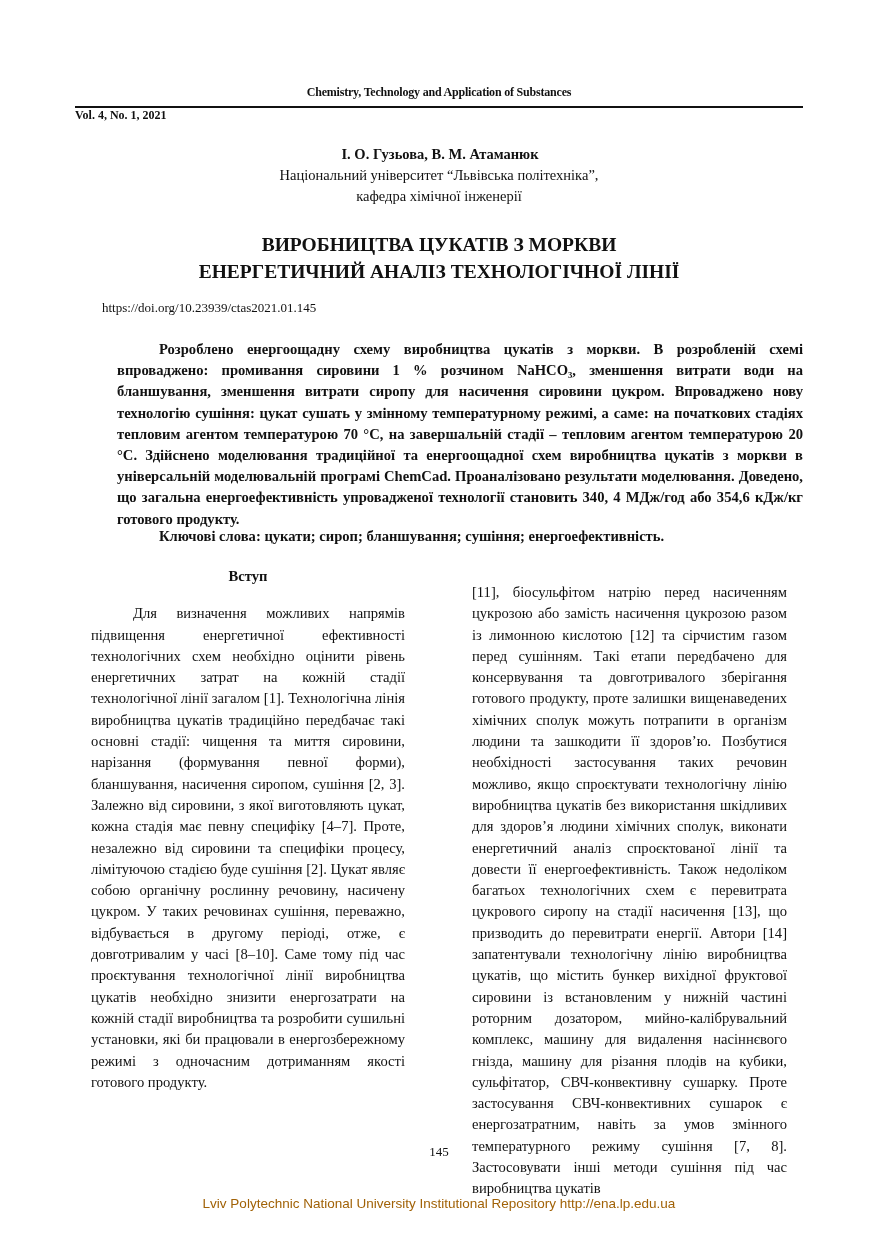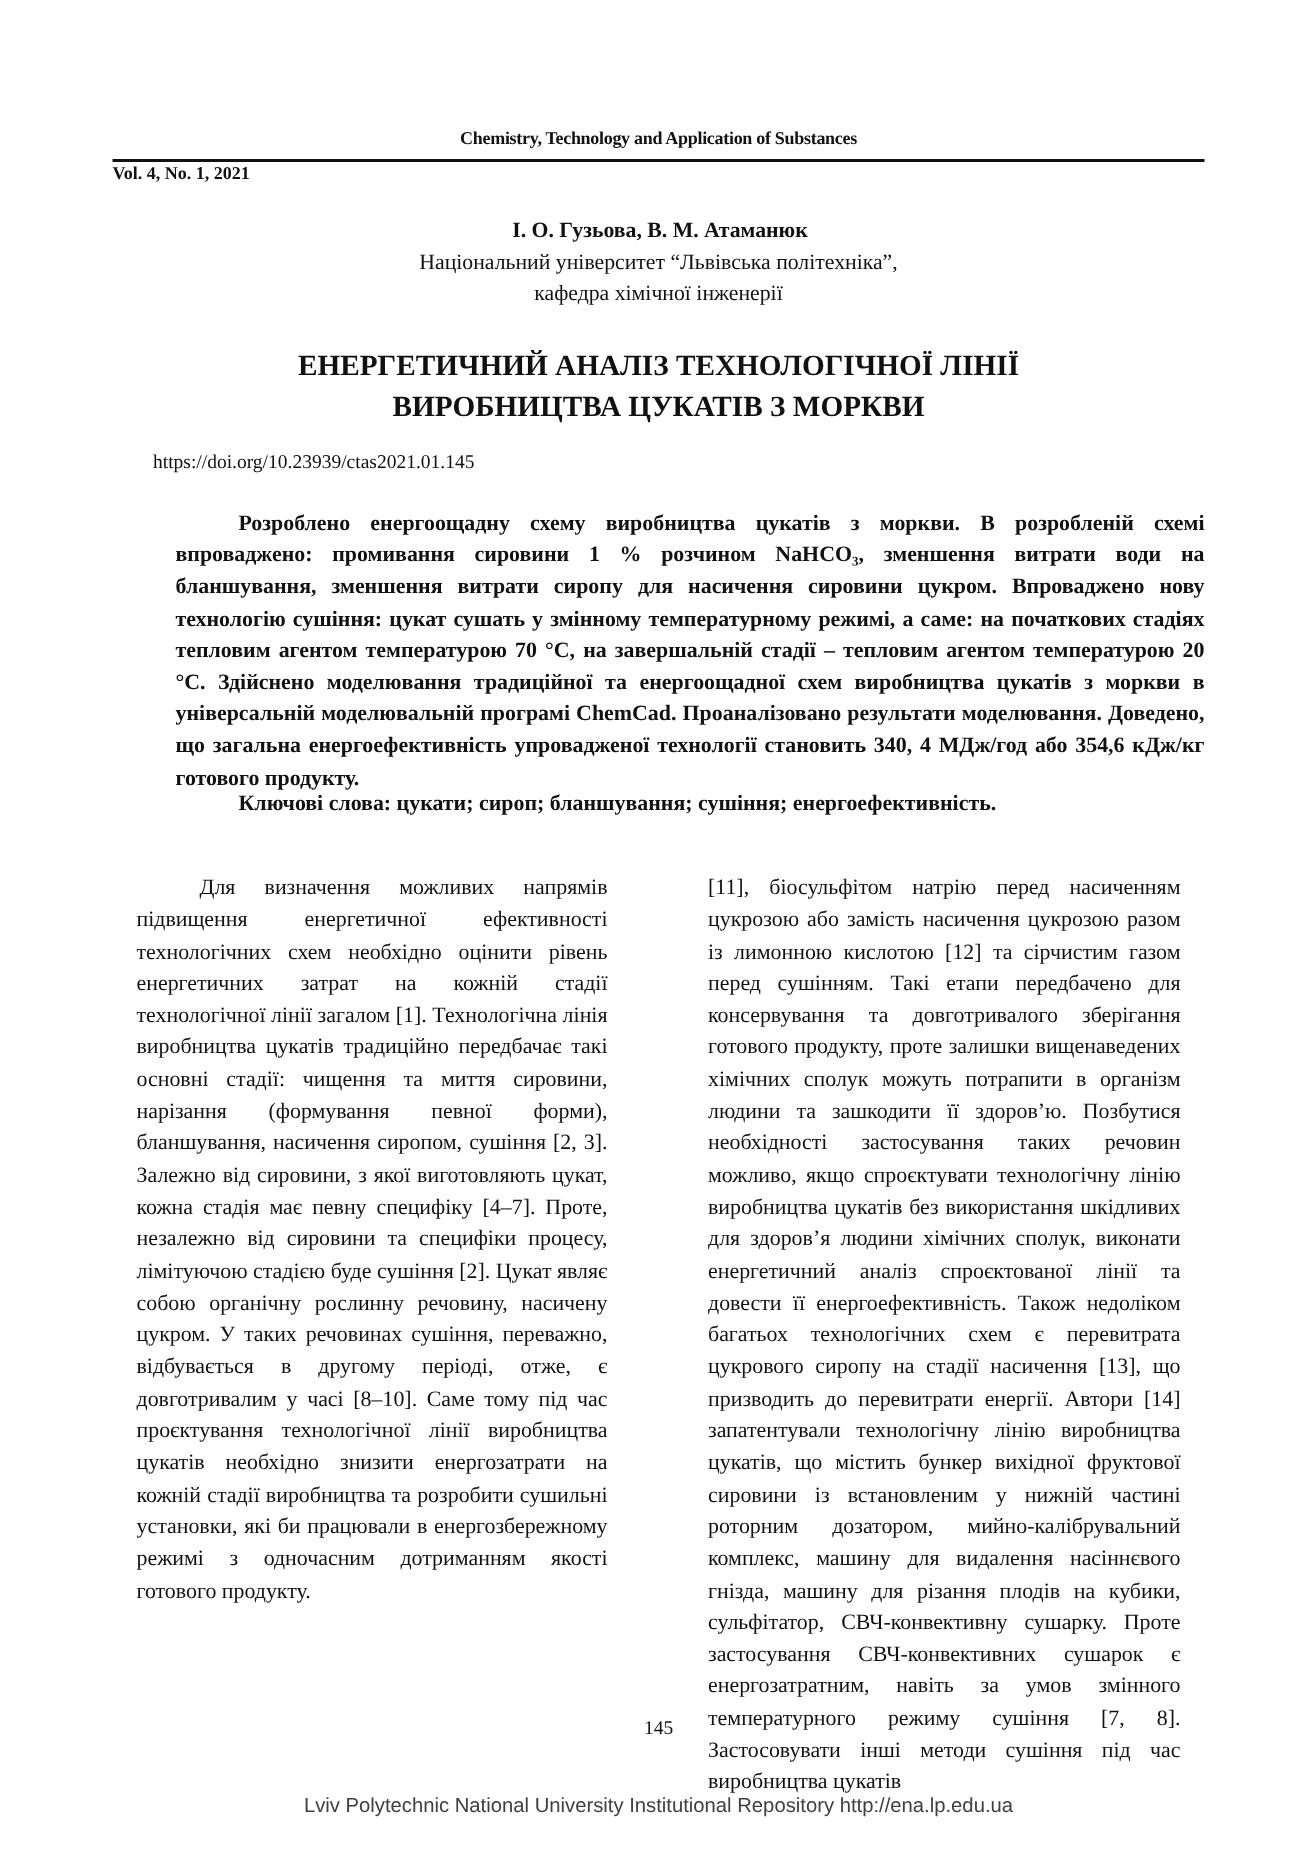--- a/index.html
+++ b/index.html
@@ -36,8 +36,8 @@
 <div class="affil affil2">кафедра хімічної інженерії</div>
 
 <div class="title">
+  <div>ВИРОБНИЦТВА ЦУКАТІВ З МОРКВИ</div>
   <div>ЕНЕРГЕТИЧНИЙ АНАЛІЗ ТЕХНОЛОГІЧНОЇ ЛІНІЇ</div>
-  <div>ВИРОБНИЦТВА ЦУКАТІВ З МОРКВИ</div>
 </div>
 
 <div class="doi">https://doi.org/10.23939/ctas2021.01.145</div>

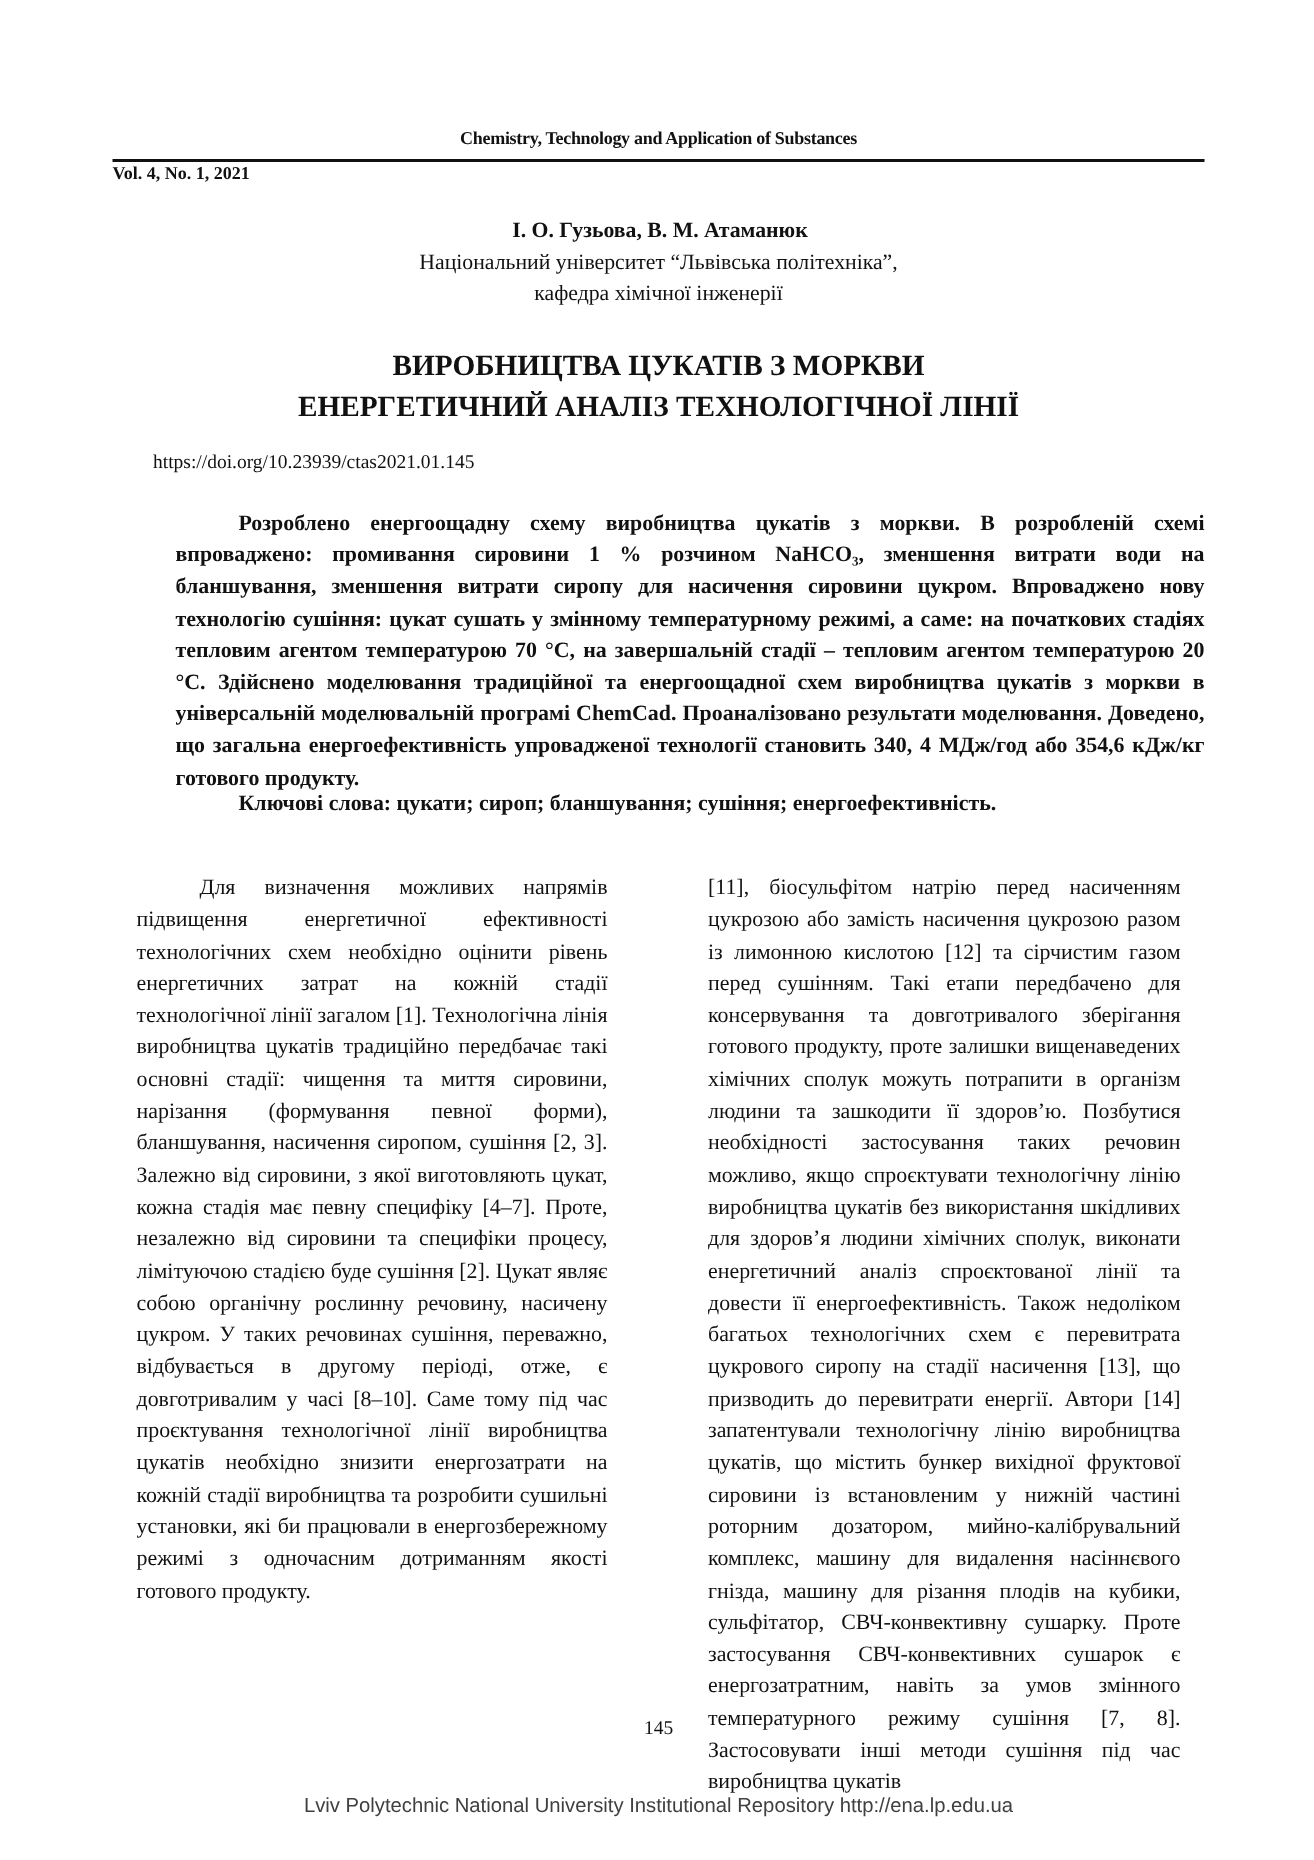--- a/index.html
+++ b/index.html
@@ -46,6 +46,7 @@
 <div class="keywords">Ключові слова: цукати; сироп; бланшування; сушіння; енергоефективність.</div>
 
 <div class="col col-left">
+  <p class="section-title">Вступ</p>
   <p class="para">Для визначення можливих напрямів підвищення енергетичної ефективності технологічних схем необхідно оцінити рівень енергетичних затрат на кожній стадії технологічної лінії загалом [1]. Технологічна лінія виробництва цукатів традиційно передбачає такі основні стадії: чищення та миття сировини, нарізання (формування певної форми), бланшування, насичення сиропом, сушіння [2, 3]. Залежно від сировини, з якої виготовляють цукат, кожна стадія має певну специфіку [4–7]. Проте, незалежно від сировини та специфіки процесу, лімітуючою стадією буде сушіння [2]. Цукат являє собою органічну рослинну речовину, насичену цукром. У таких речовинах сушіння, переважно, відбувається в другому періоді, отже, є довготривалим у часі [8–10]. Саме тому під час проєктування технологічної лінії виробництва цукатів необхідно знизити енергозатрати на кожній стадії виробництва та розробити сушильні установки, які би працювали в енергозбережному режимі з одночасним дотриманням якості готового продукту.</p>
 </div>
 

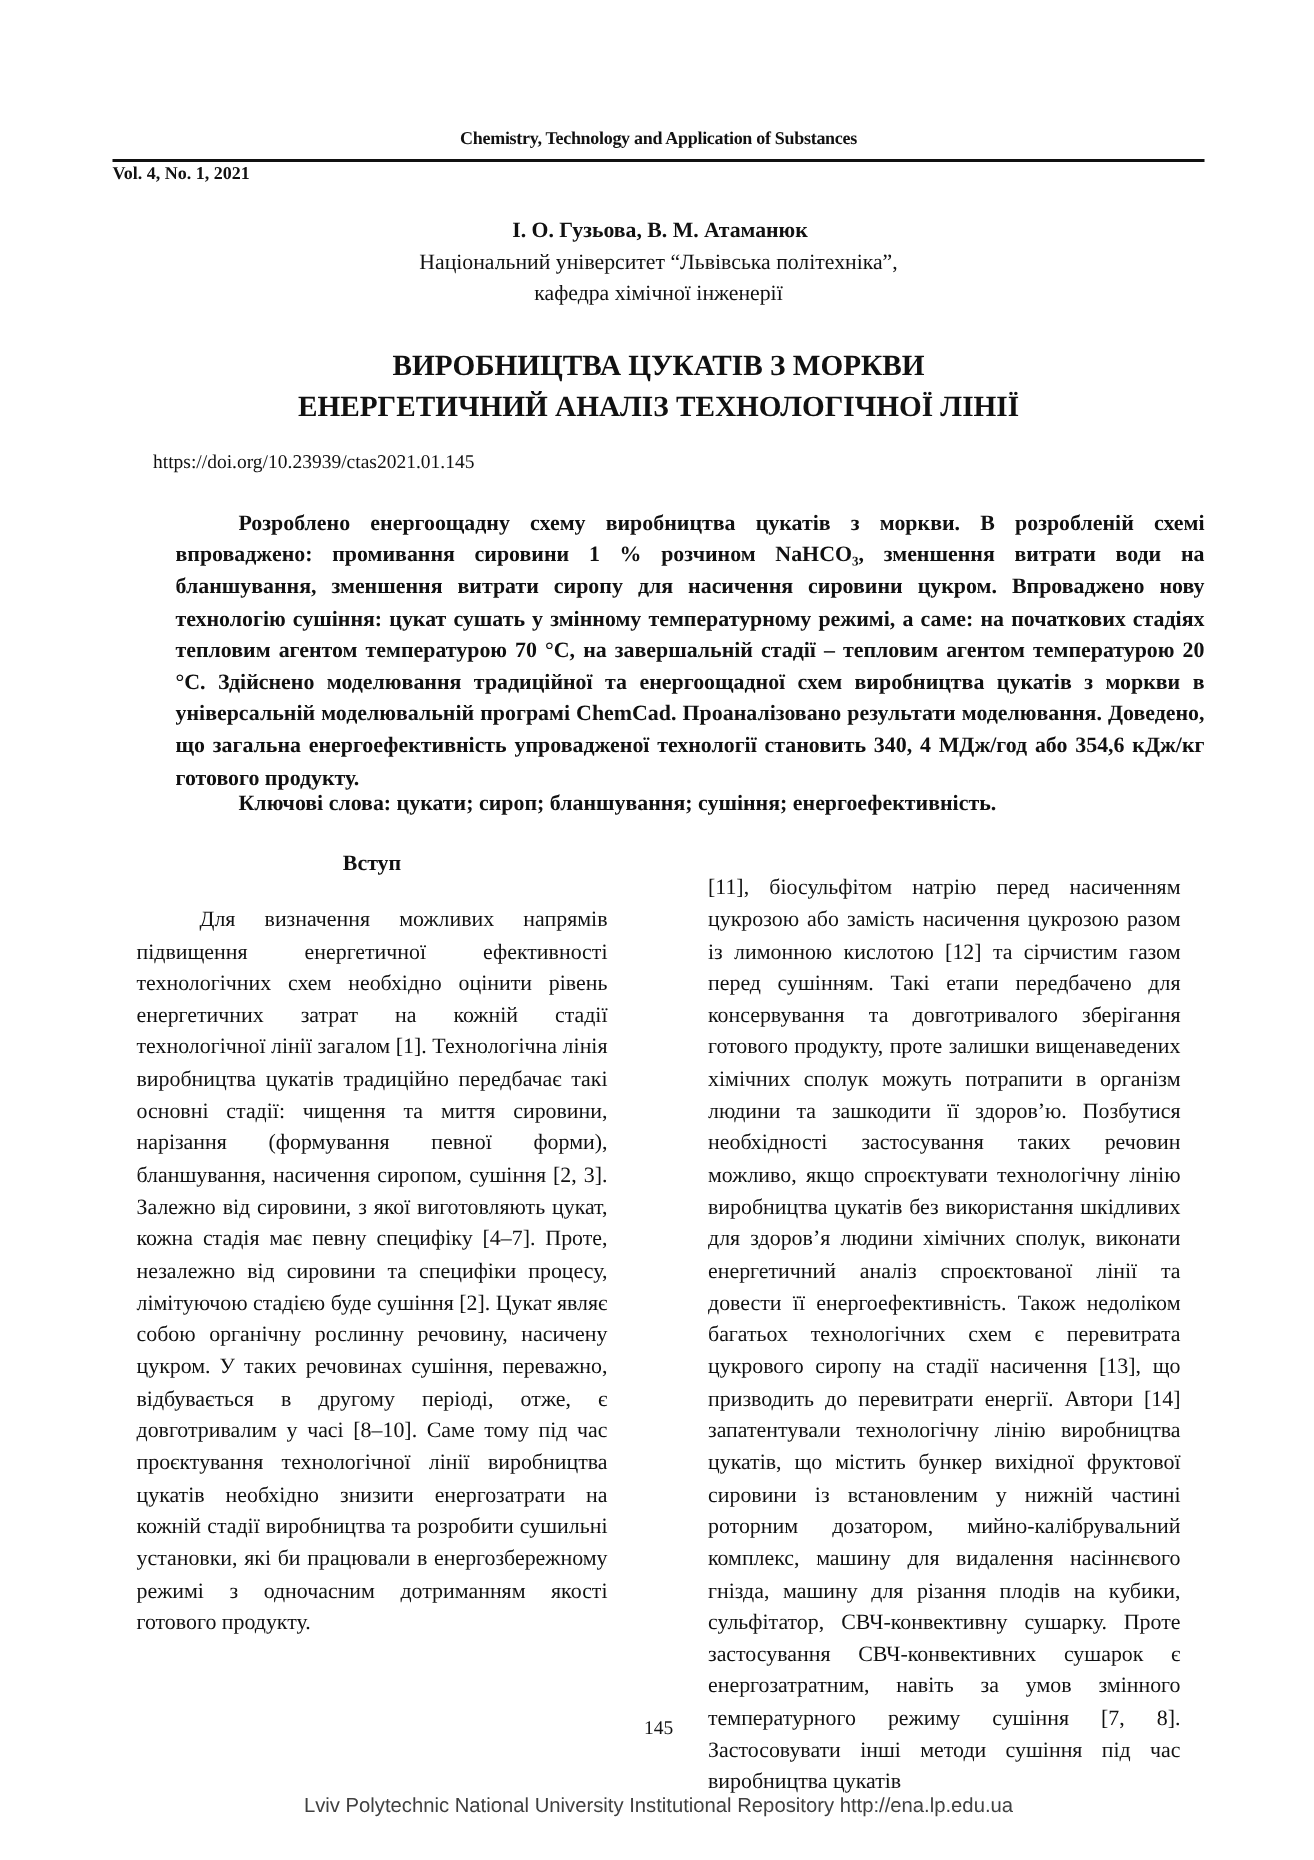--- a/index.html
+++ b/index.html
@@ -22,7 +22,7 @@
   .para { margin: 16px; text-indent: 42px; }
   .para.noindent { text-indent: 0; }
   .page-number { position: absolute; left: 75px; top: 1144px; width: 728px; text-align: center; font-size: 13px; }
-  .repo-footer { position: absolute; left: 75px; top: 1196px; width: 728px; text-align: center; font-family: "Liberation Sans", sans-serif; font-size: 13.5px; color: #404040; }
+  .repo-footer { position: absolute; left: 75px; top: 1196px; width: 728px; text-align: center; font-family: "Liberation Sans", sans-serif; font-size: 13.5px; color: #a16207; }
 </style>
 </head>
 <body>

